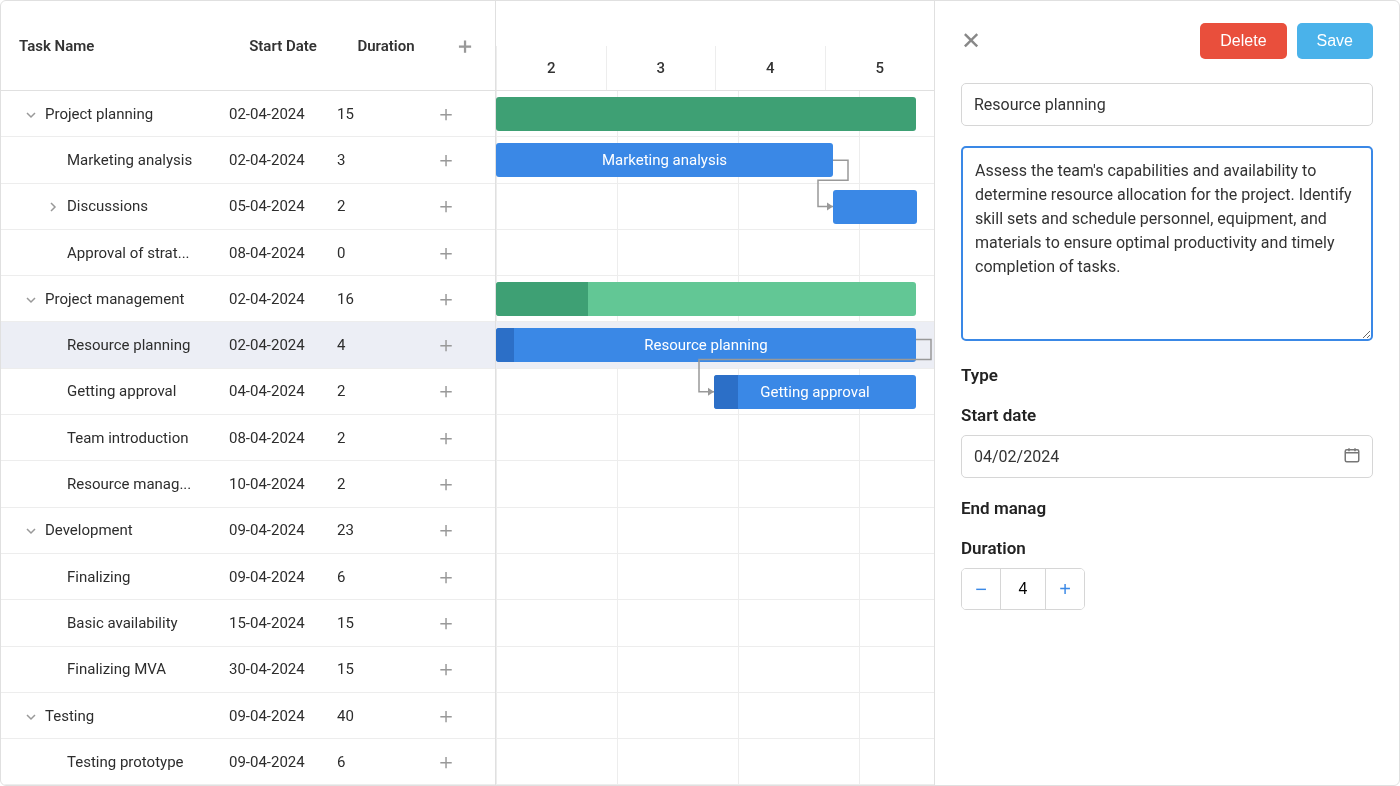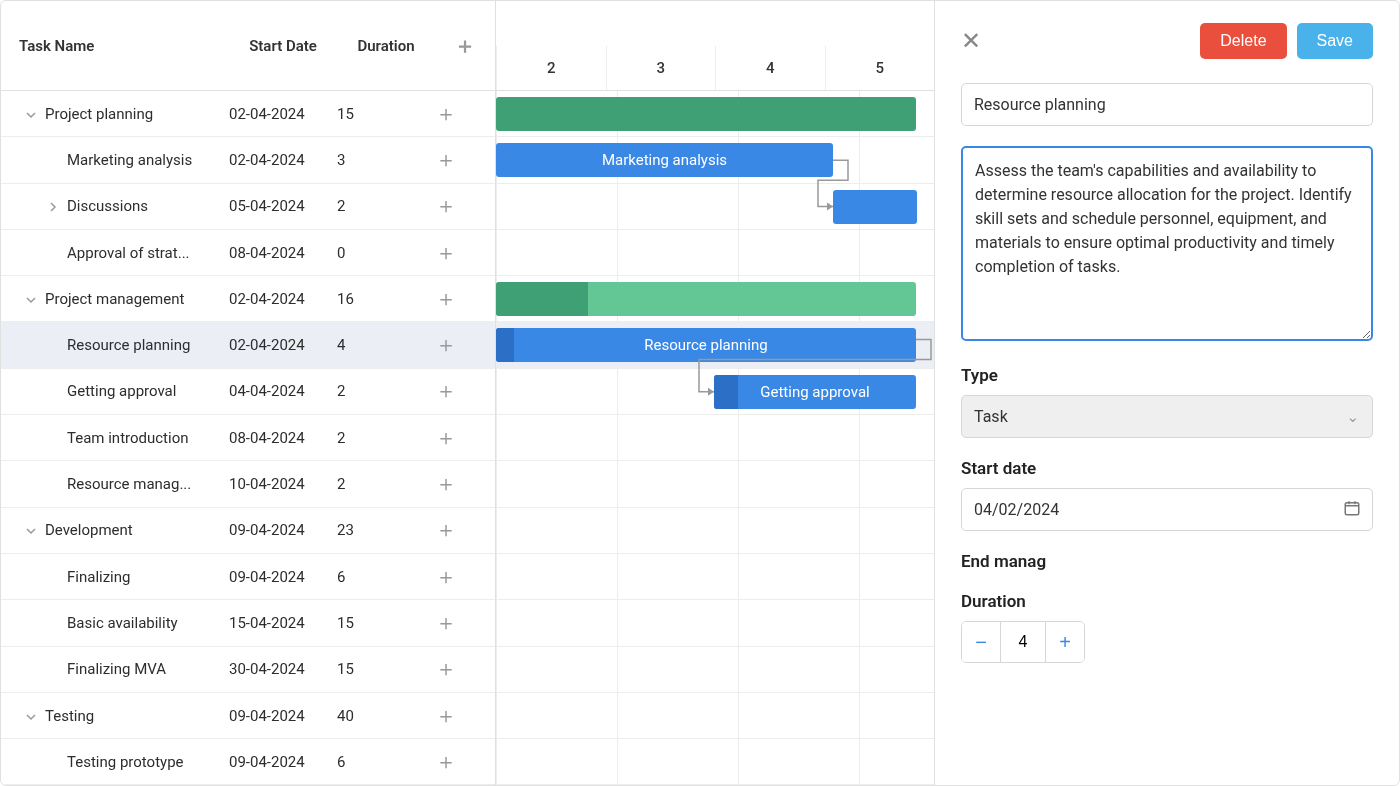--- a/index.html
+++ b/index.html
@@ -304,12 +304,6 @@
 
     <div class="field">
       <label class="field-label">Type</label>
-      <div class="field-select-wrap">
-        <select class="field-select">
-          <option>Task</option>
-        </select>
-        <span class="chev">⌄</span>
-      </div>
     </div>
 
     <div class="field">

